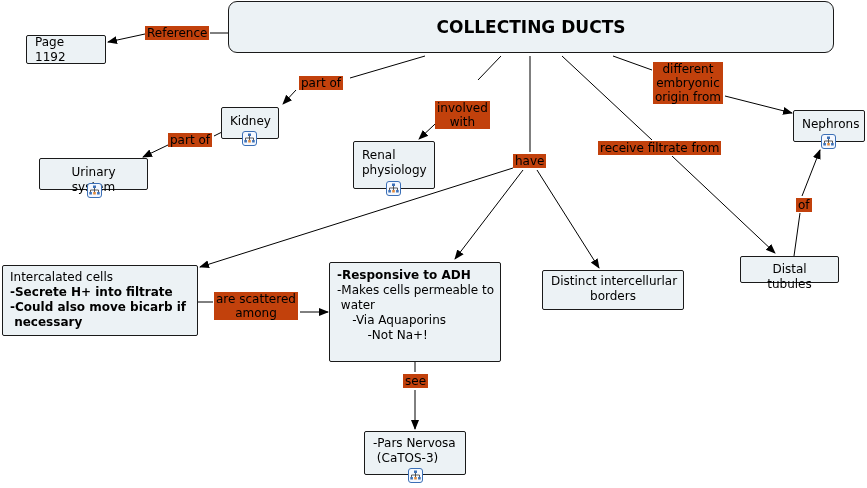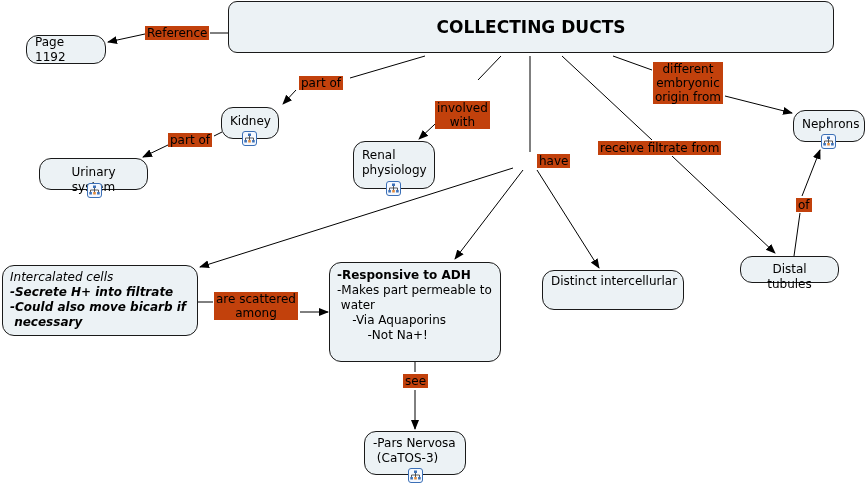--- a/index.html
+++ b/index.html
@@ -7,7 +7,7 @@
            font-family: "DejaVu Sans", "Liberation Sans", sans-serif; color: #000; }
     #edges { position: absolute; left: 0; top: 0; width: 867px; height: 488px; }
     .node { position: absolute; background: #ecf2f5; border: 1px solid #1a1a1a;
-            border-radius: 12px; box-sizing: border-box; font-size: 12px; line-height: 15px;
+            border-radius: 2px; box-sizing: border-box; font-size: 12px; line-height: 15px;
             padding: 3px 8px; cursor: pointer; }
     .node.title { display: flex; align-items: center; justify-content: center;
                   font-size: 17px; font-weight: bold; border-radius: 9px; }

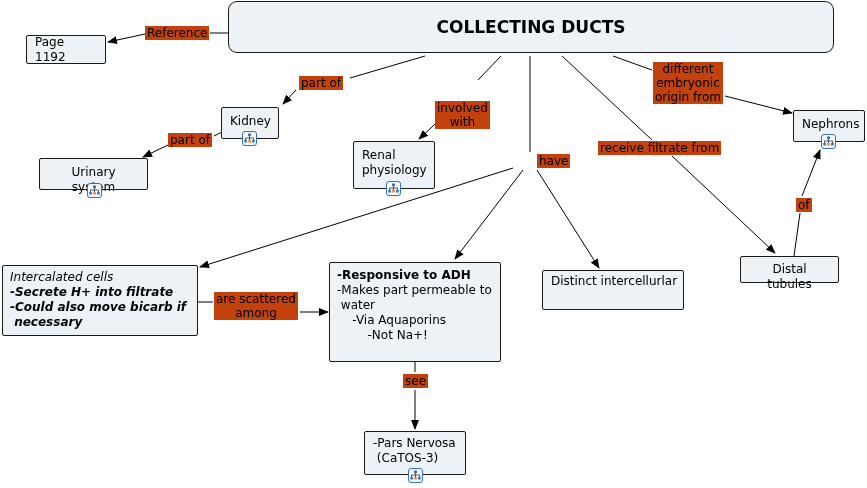--- a/index.html
+++ b/index.html
@@ -168,7 +168,7 @@
 <div class="label" style="left:168px; top:133px;">part of</div>
 <div class="label" style="left:435px; top:81px;margin-top:20px;">involved
 with</div>
-<div class="label" style="left:513px; top:154px;margin-left:24px;">have</div>
+<div class="label" style="left:513px; top:154px;">have</div>
 <div class="label" style="left:598px; top:141px;">receive filtrate from</div>
 <div class="label" style="left:653px; top:62px;">different
 embryonic

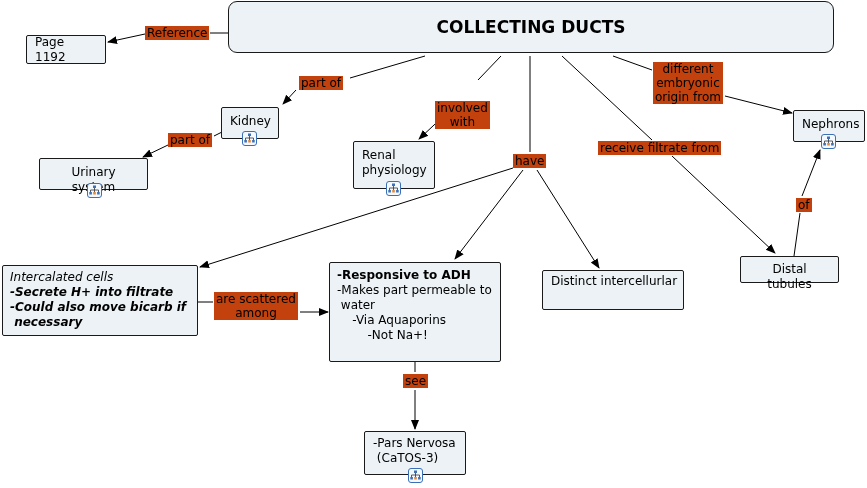--- a/index.html
+++ b/index.html
@@ -130,7 +130,7 @@
   <span>Distal tubules</span>
 </div>
 
-<div class="node" style="left:2px; top:265px; width:196px; height:71px; padding:4px 7px;font-style:italic;">
+<div class="node" style="left:2px; top:265px; width:196px; height:71px; padding:4px 7px;">
   <span class="line">Intercalated cells</span>
   <span class="line bold">-Secrete H+ into filtrate</span>
   <span class="line bold">-Could also move bicarb if</span>

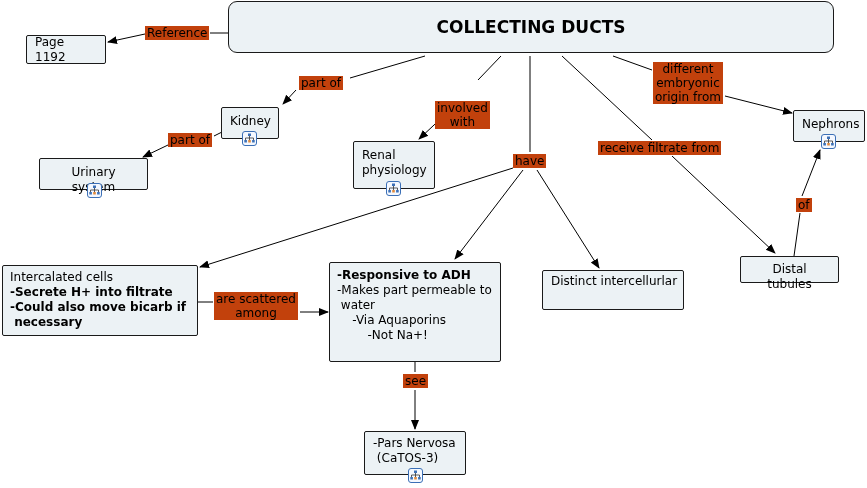--- a/index.html
+++ b/index.html
@@ -139,7 +139,7 @@
 
 <div class="node" style="left:329px; top:262px; width:172px; height:100px; padding:5px 7px;">
   <span class="line bold">-Responsive to ADH</span>
-  <span class="line">-Makes part permeable to</span>
+  <span class="line">-Makes cells permeable to</span>
   <span class="line"> water</span>
   <span class="line">    -Via Aquaporins</span>
   <span class="line">        -Not Na+!</span>

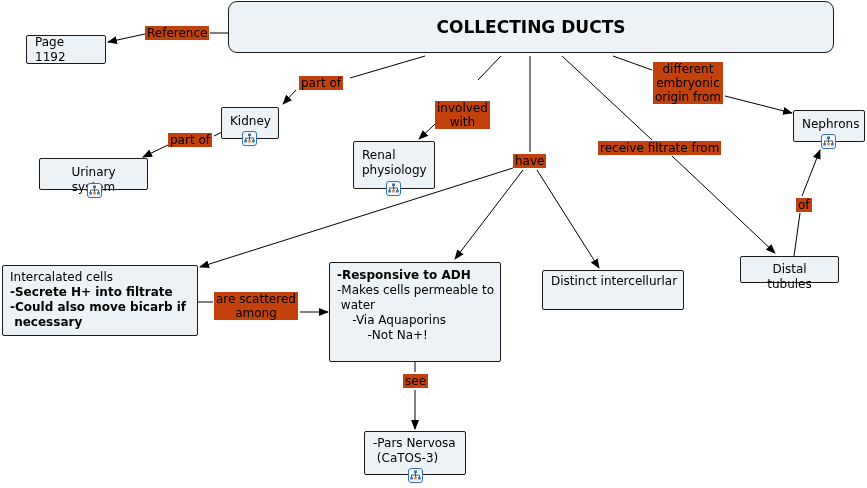--- a/index.html
+++ b/index.html
@@ -147,6 +147,7 @@
 
 <div class="node centered" style="left:542px; top:270px; width:142px; height:40px; ">
   <span class="line">Distinct intercellurlar</span>
+  <span class="line">borders</span>
 </div>
 
 <div class="node" style="left:364px; top:431px; width:102px; height:44px; padding:4px 8px;">

